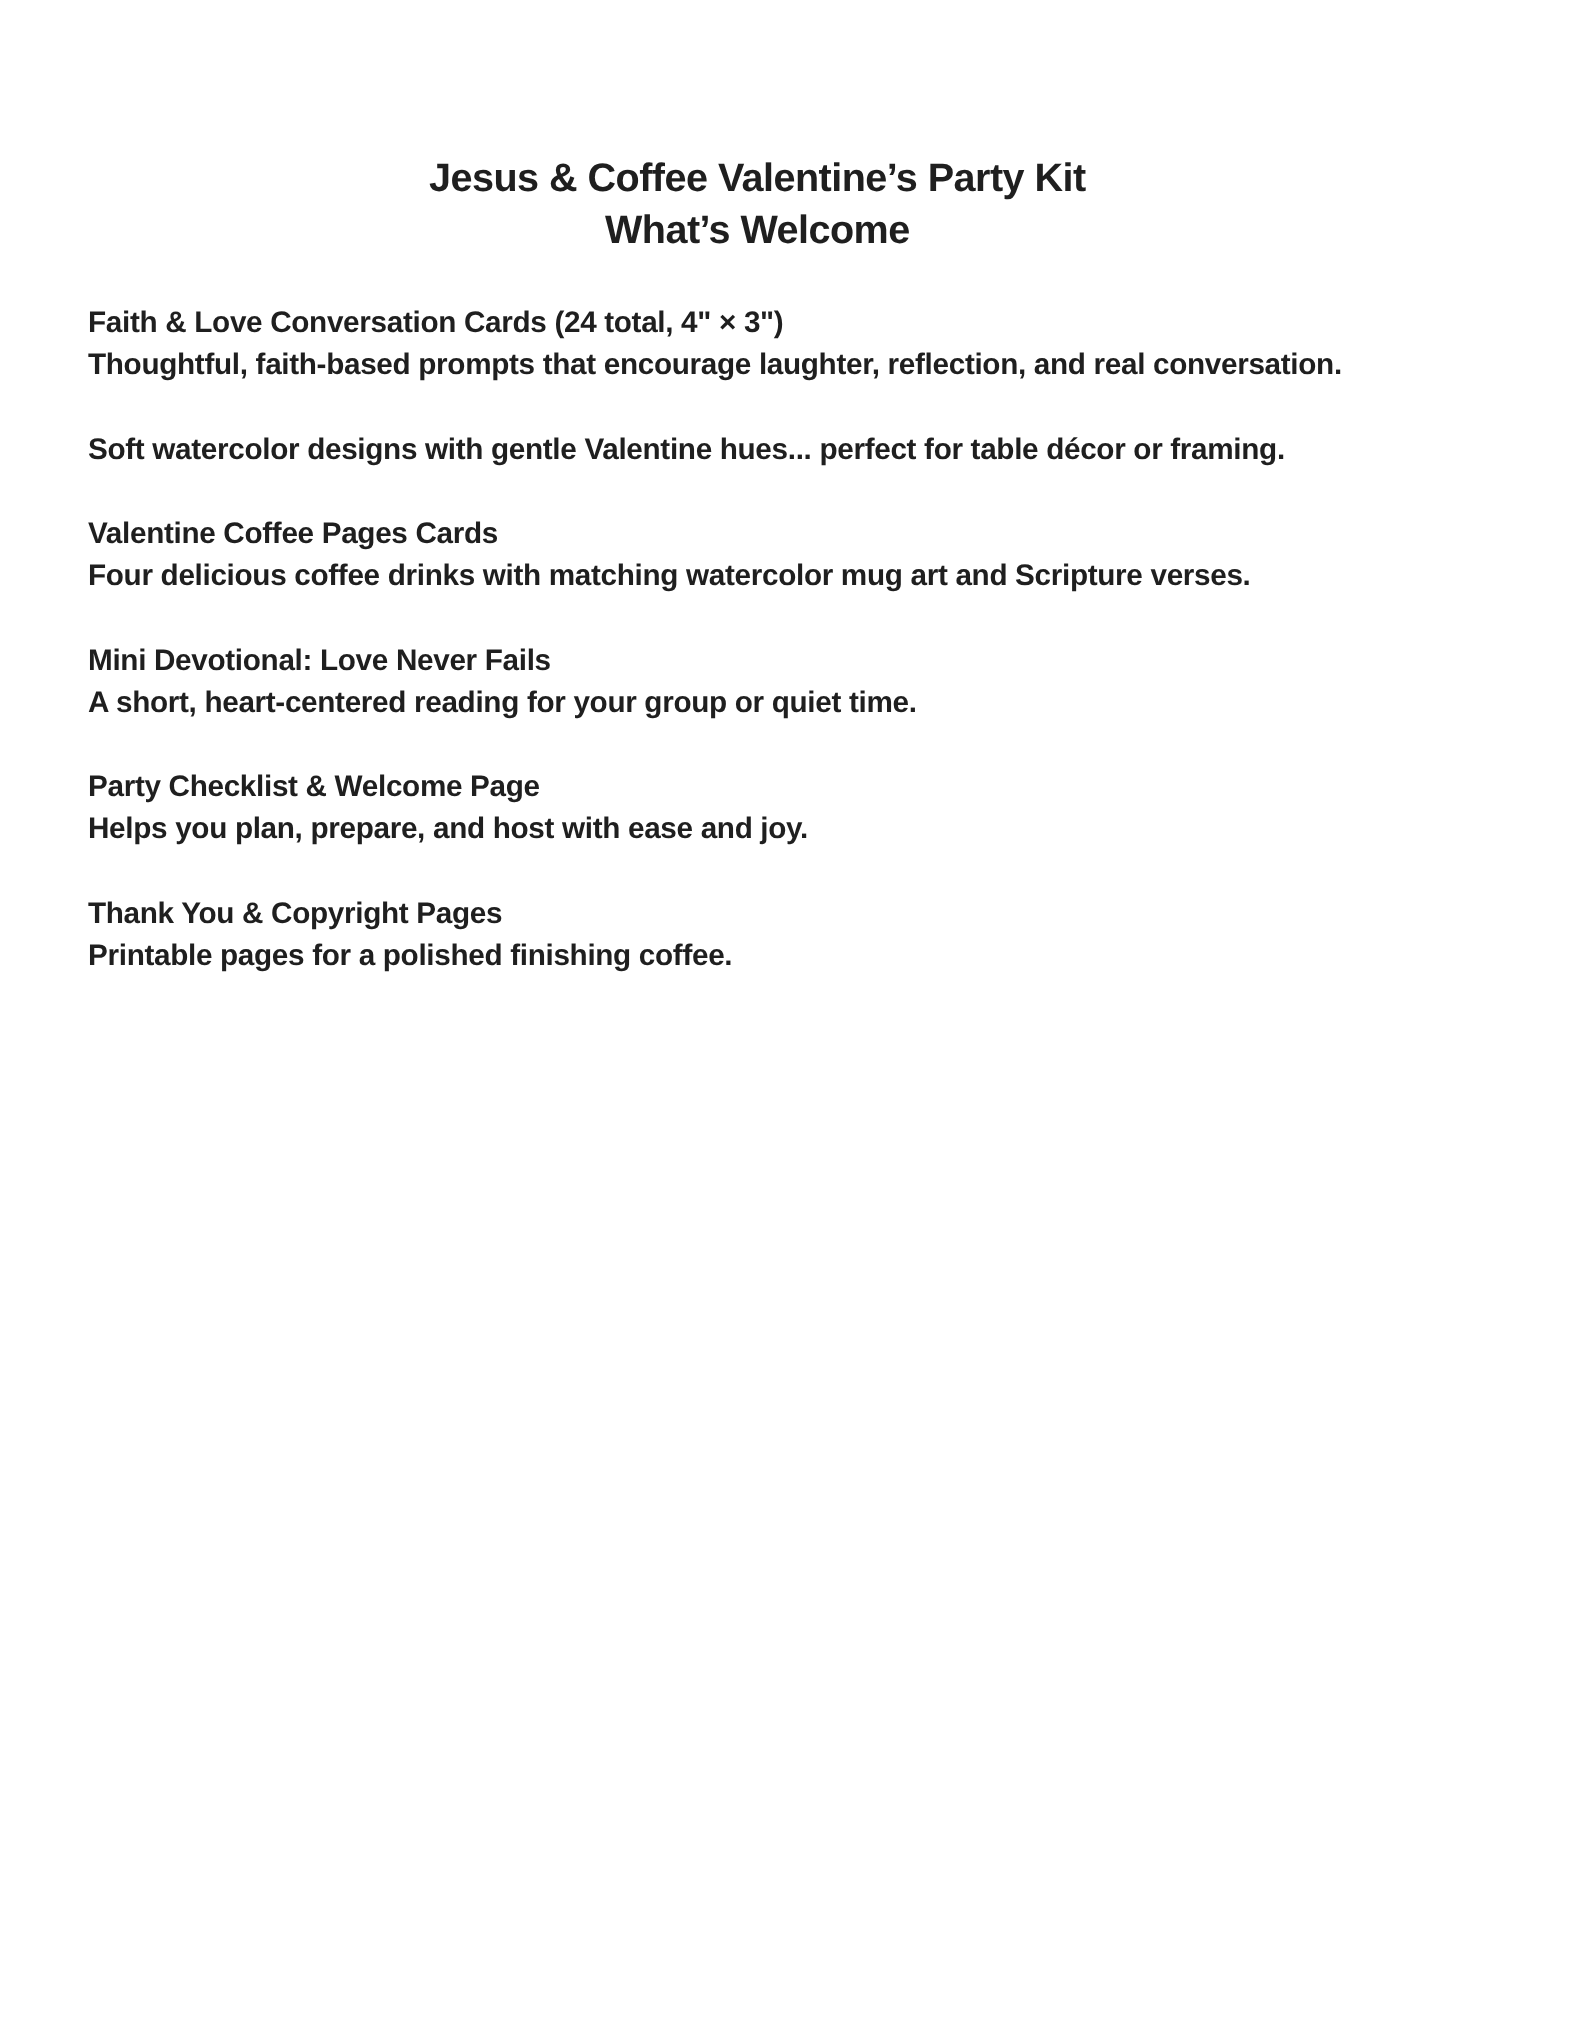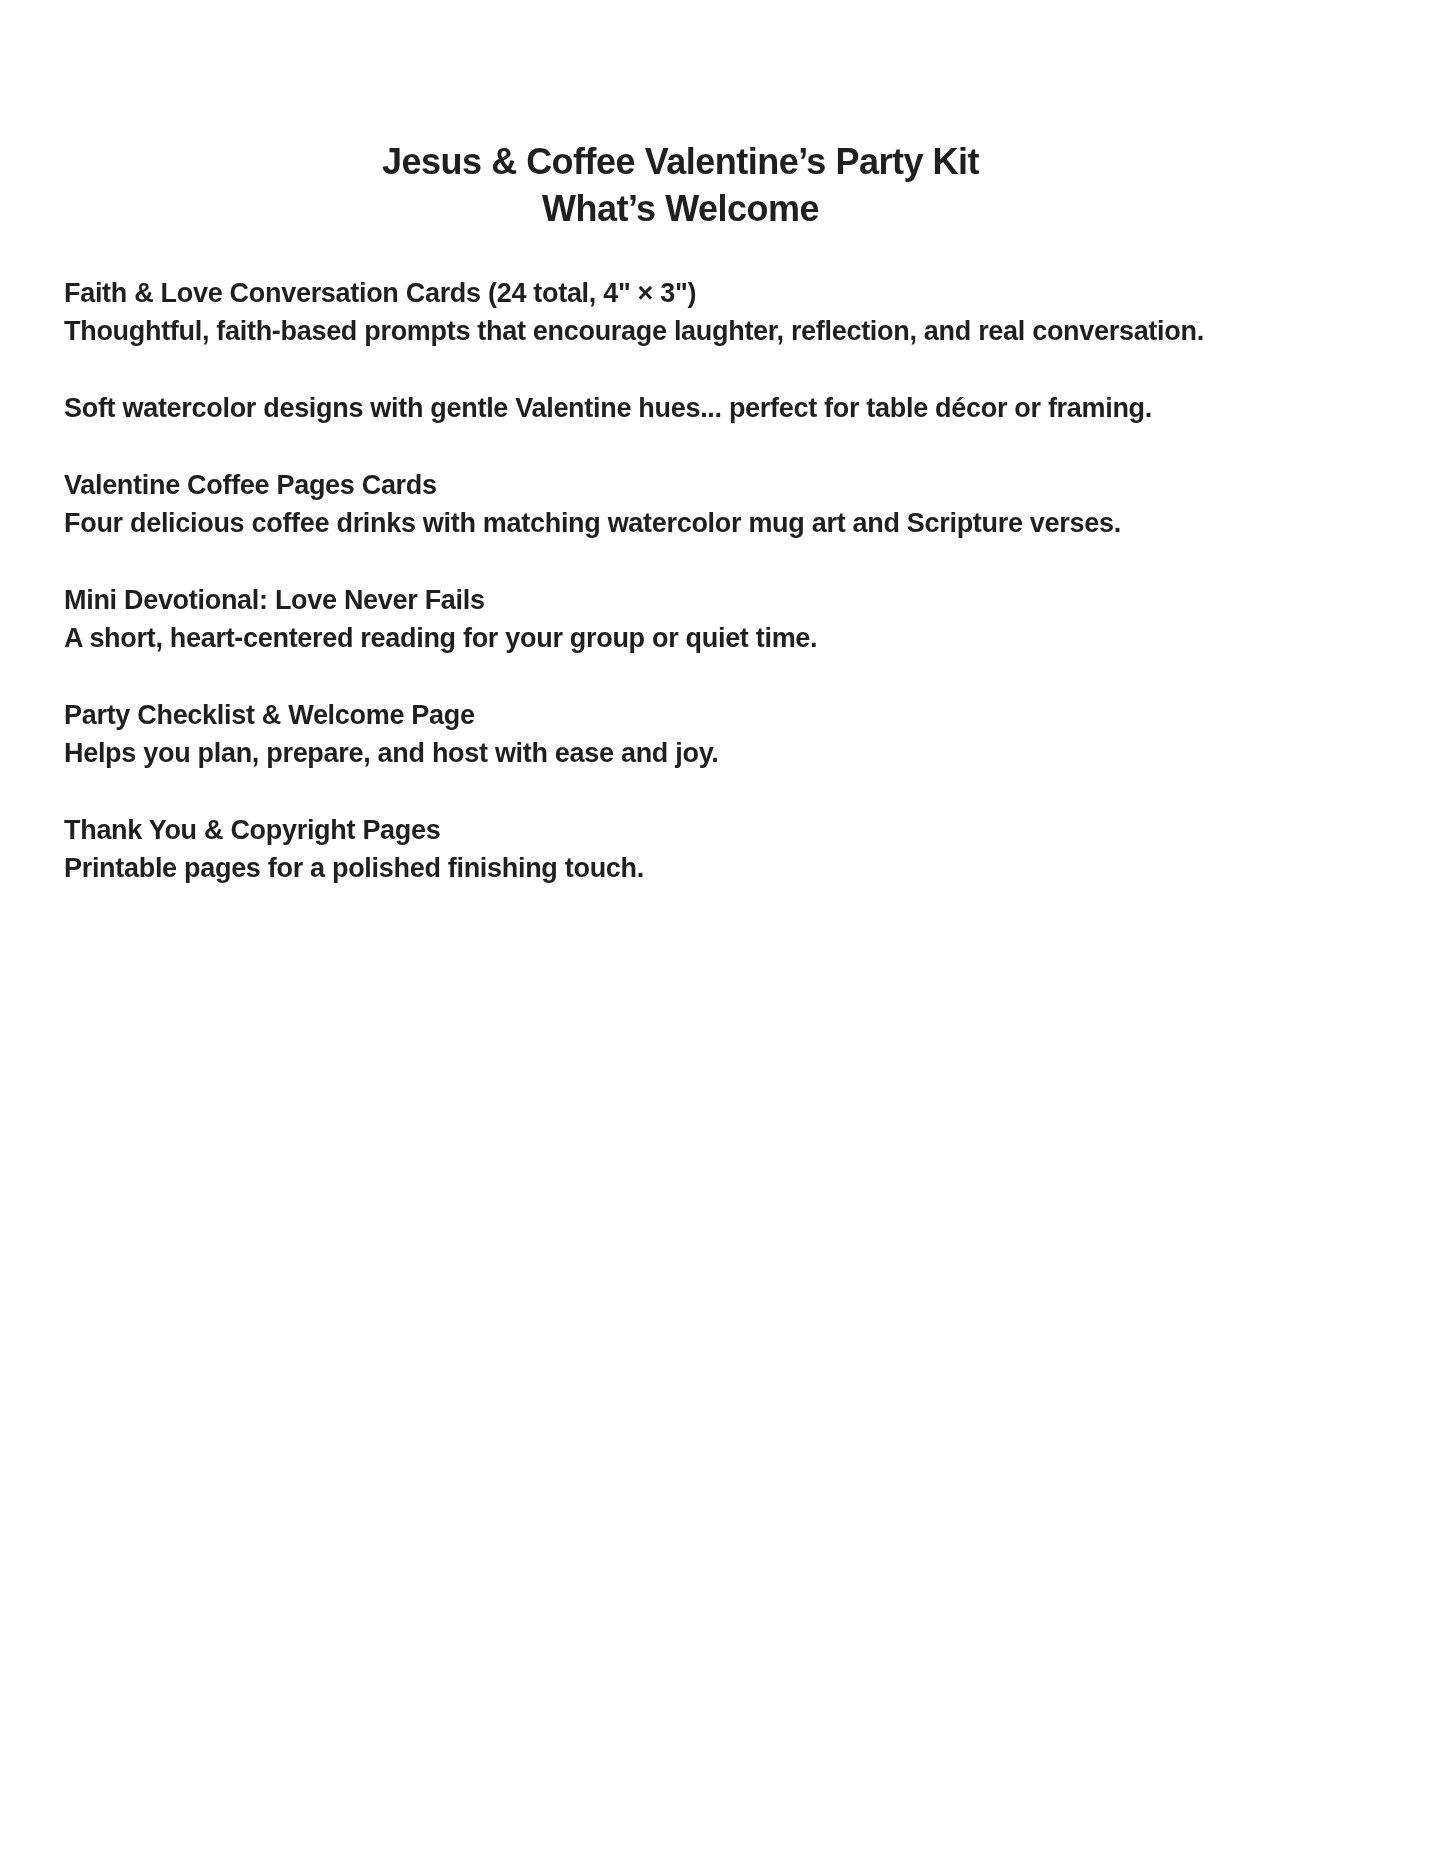--- a/index.html
+++ b/index.html
@@ -17,7 +17,7 @@
     position: relative;
   }
   .content {
-    padding: 138px 148px 0 64px;
+    padding: 138px 148px 0 80px;
   }
   .doc-title {
     text-align: center;

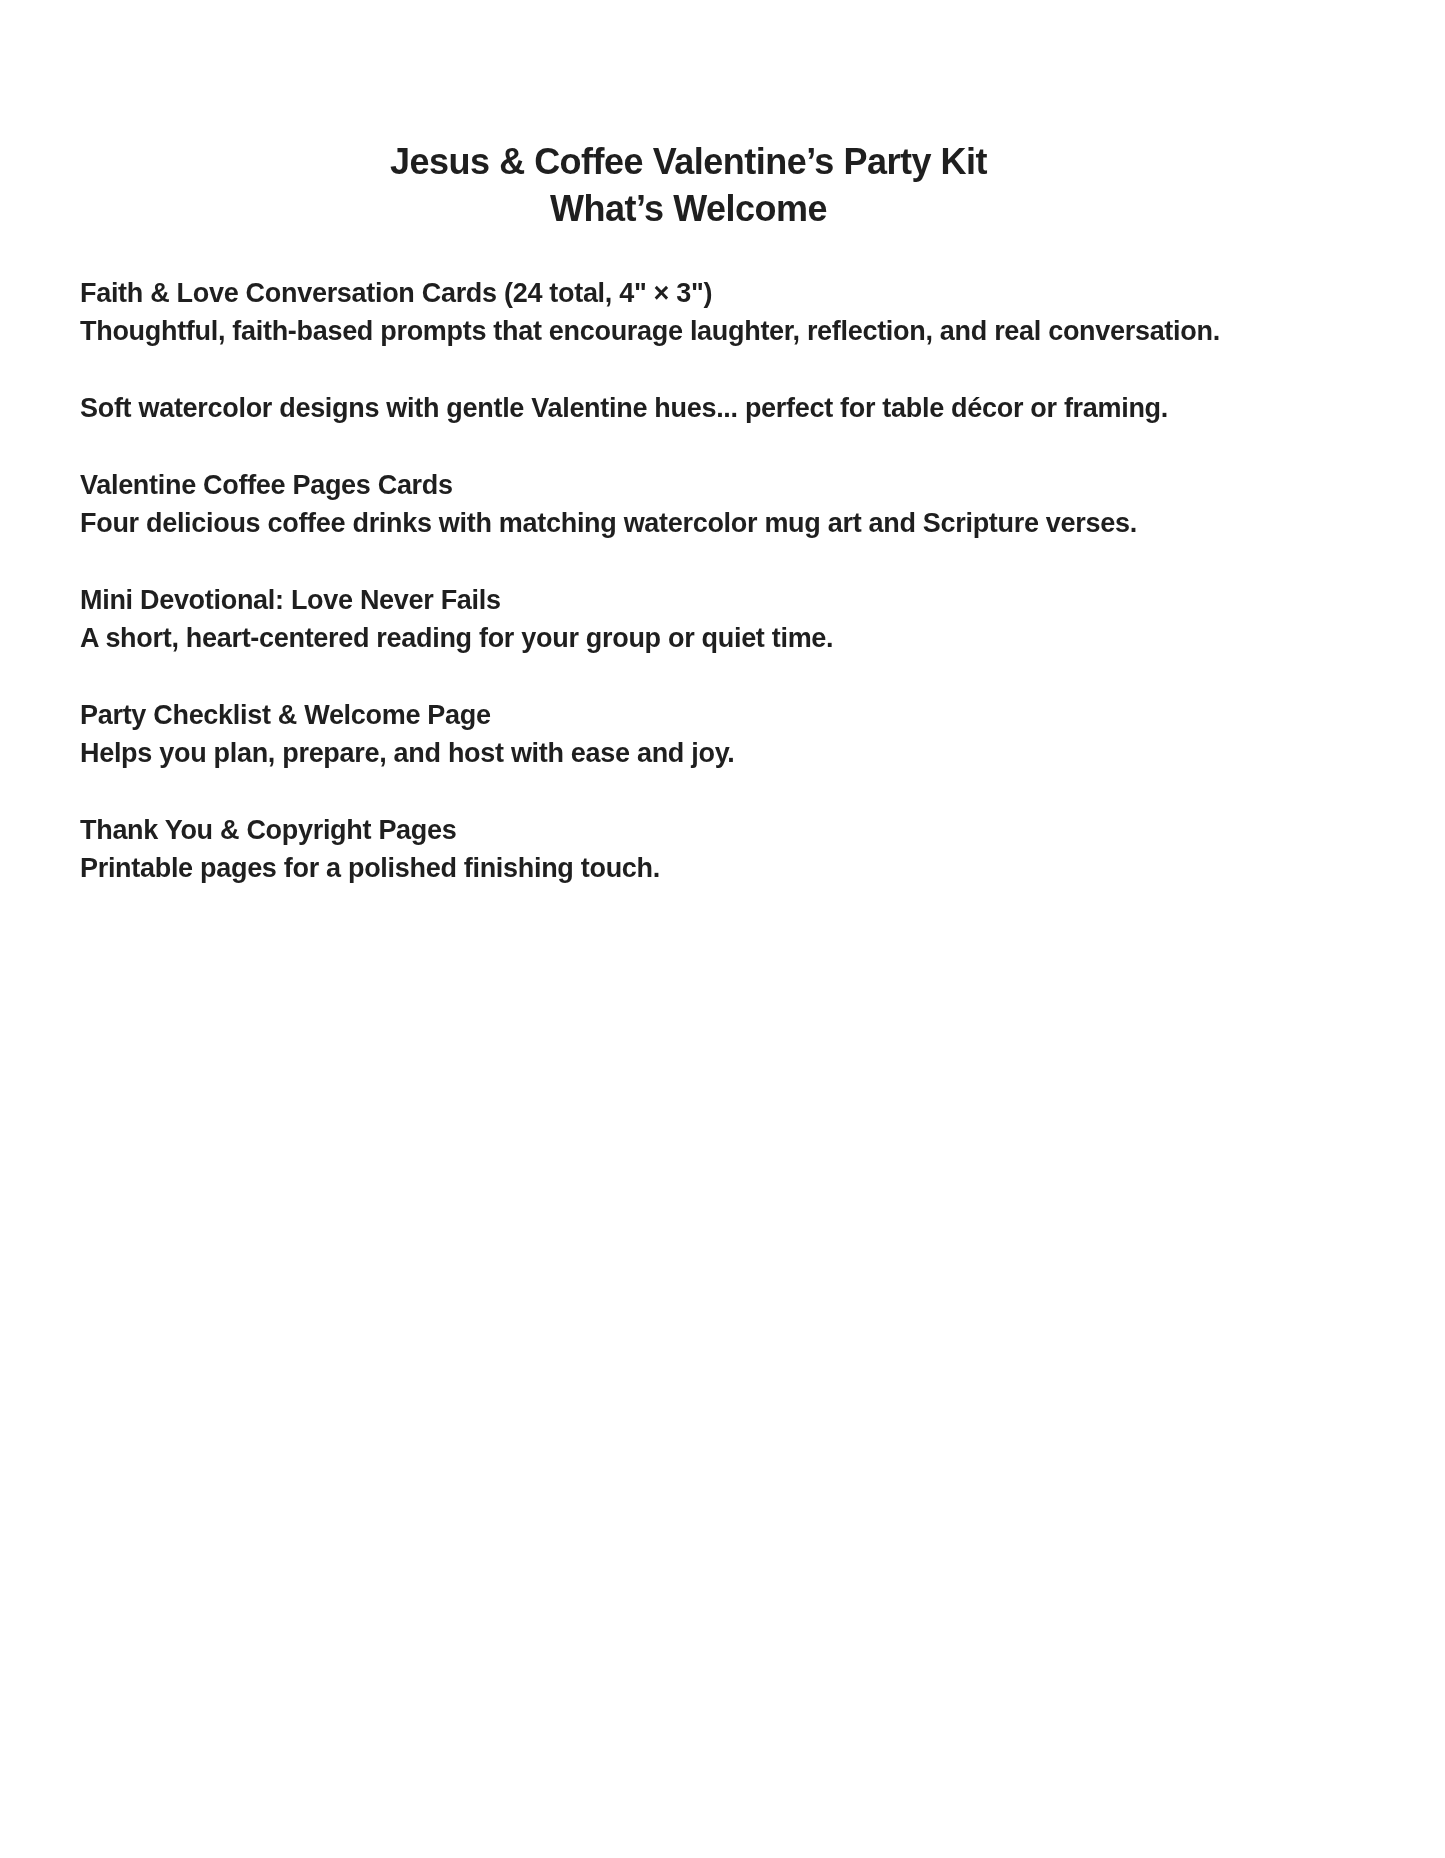--- a/index.html
+++ b/index.html
@@ -92,7 +92,7 @@
 
       <div class="section">
         <div class="section-heading">Thank You &amp; Copyright Pages</div>
-        <div class="section-description">Printable pages for a polished finishing touch.</div>
+        <div class="section-description">Printable pages for a polished finishing coffee.</div>
       </div>
 
     </div>

